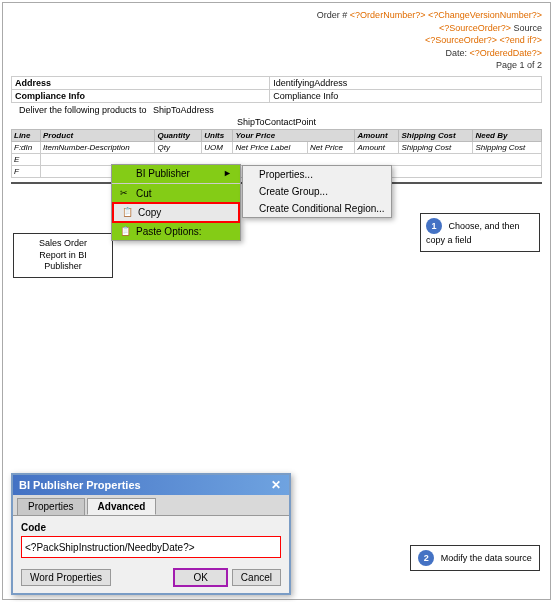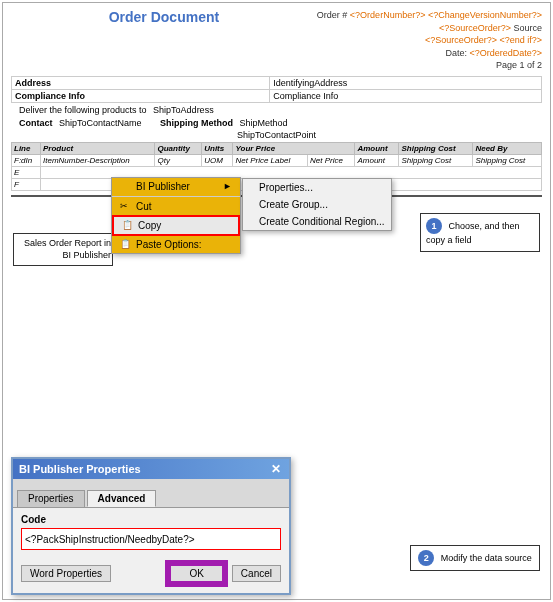--- a/index.html
+++ b/index.html
@@ -311,7 +311,6 @@
       <span style="color:#e06c00">&lt;?OrderedDate?&gt;</span><br>
       <span style="color:#333">Page 1 of 2</span>
     </div>
-    <div class="doc-title">Order Document</div>
   </div>
 
   <div class="doc-area">

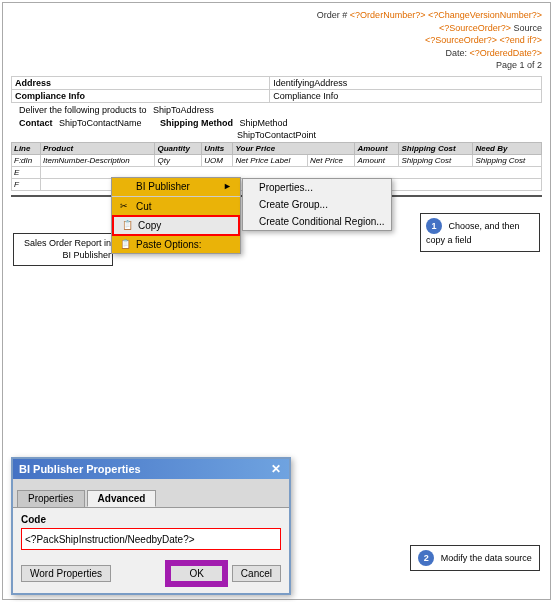--- a/index.html
+++ b/index.html
@@ -331,12 +331,6 @@
   <div class="ship-row clearfix" style="margin: 1px 8px; font-size:9px;">
     <span>Deliver the following products to</span>
     <span style="margin-left:4px;">ShipToAddress</span>
-  </div>
-  <div class="ship-row" style="margin: 1px 8px; font-size:9px;">
-    <span class="section-label">Contact</span>
-    <span style="margin-left:4px;">ShipToContactName</span>
-    <span class="section-label" style="margin-left:16px;">Shipping Method</span>
-    <span style="margin-left:4px;">ShipMethod</span>
   </div>
   <div style="margin: 0 8px; font-size:9px;text-align:center;">
     <span>ShipToContactPoint</span>

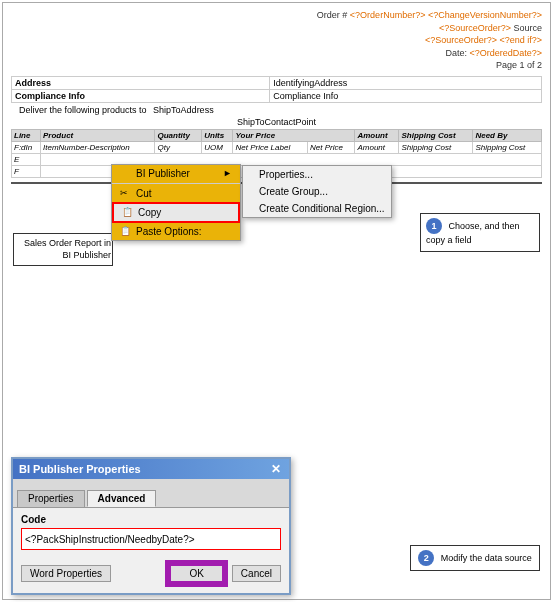--- a/index.html
+++ b/index.html
@@ -89,7 +89,7 @@
       z-index: 10;
     }
     .context-menu {
-      background: #eab308;
+      background: #84cc16;
       border: 1px solid #999;
       box-shadow: 2px 2px 5px rgba(0,0,0,0.3);
       width: 130px;

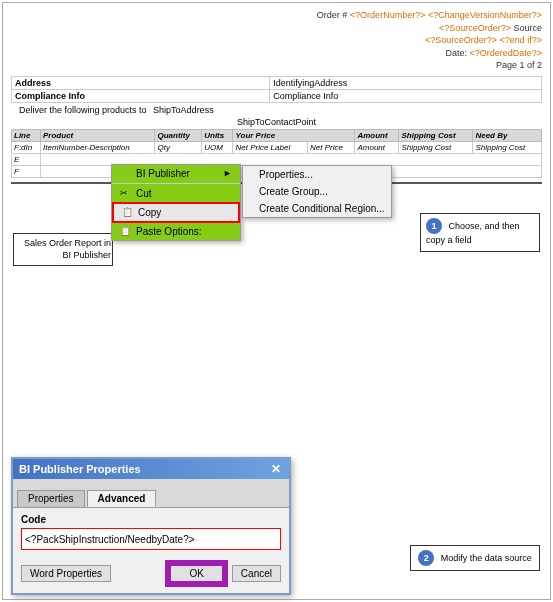--- a/index.html
+++ b/index.html
@@ -141,10 +141,10 @@
       width: 100px;
       background: #fff;
       border: 1px solid #333;
-      padding: 4px 1px;
+      padding: 4px 13px;
       font-size: 9px;
       line-height: 1.3;
-      text-align: right;
+      text-align: center;
     }
     .callout-top-right {
       position: absolute;

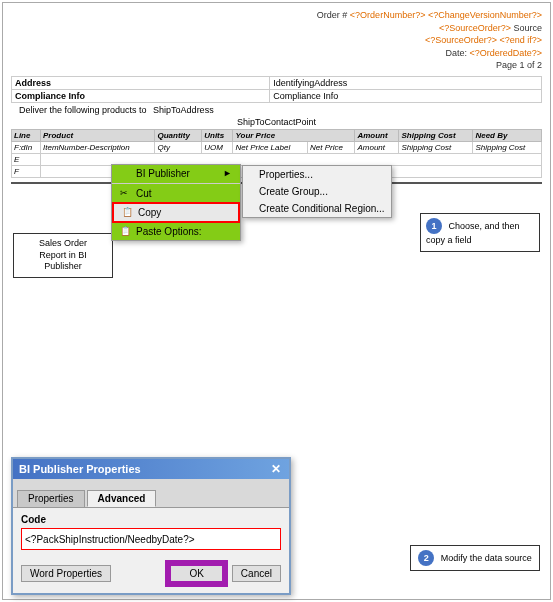--- a/index.html
+++ b/index.html
@@ -194,7 +194,7 @@
       display: flex;
       background: #d9d9d9;
       border-bottom: 1px solid #999;
-      padding: 11px 4px 0 4px;
+      padding: 3px 4px 0 4px;
       gap: 2px;
     }
     .dialog-tab {

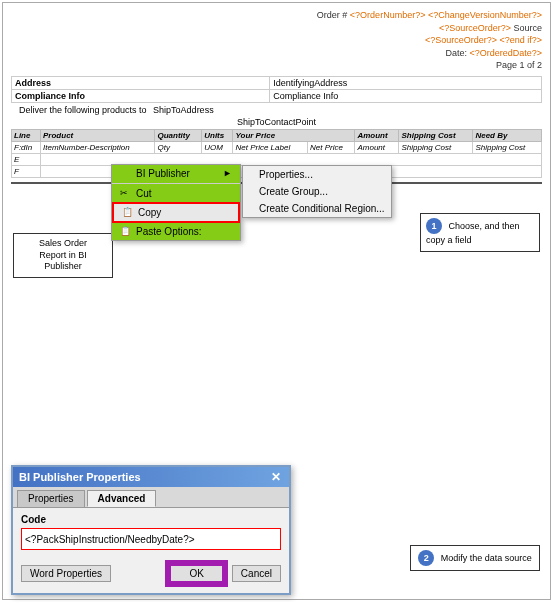--- a/index.html
+++ b/index.html
@@ -241,7 +241,7 @@
     }
     .dialog-btn-ok {
       background: #e0e0e0;
-      border: 6px solid #a21caf;
+      border: 2px solid #a21caf;
       padding: 2px 18px;
       font-size: 10px;
       cursor: pointer;

